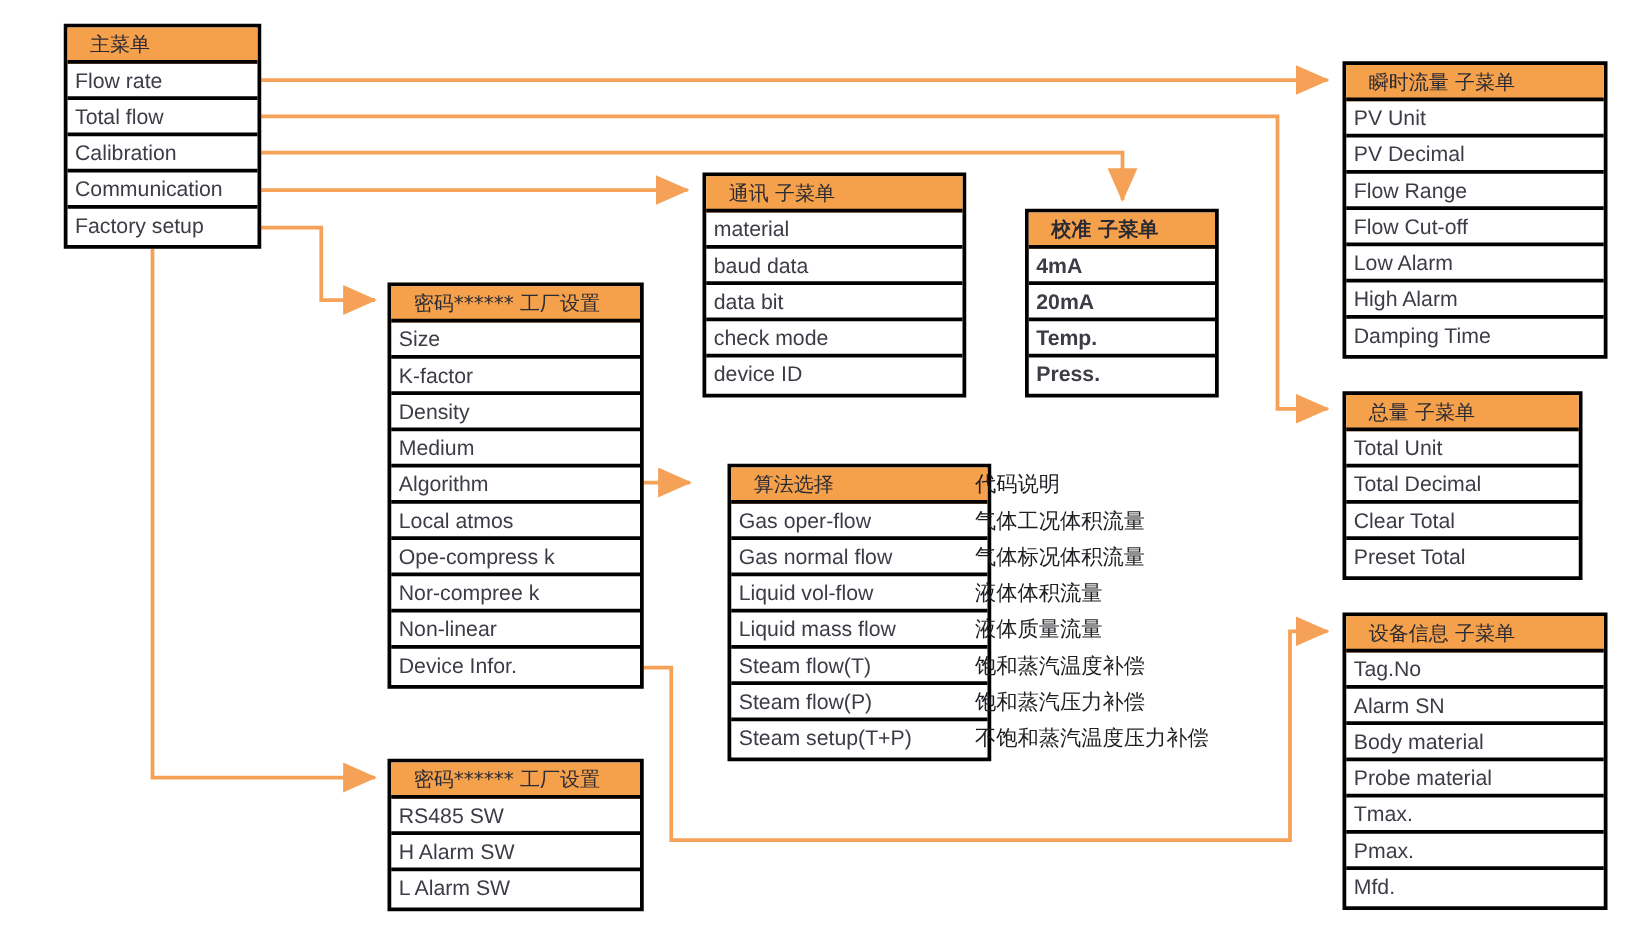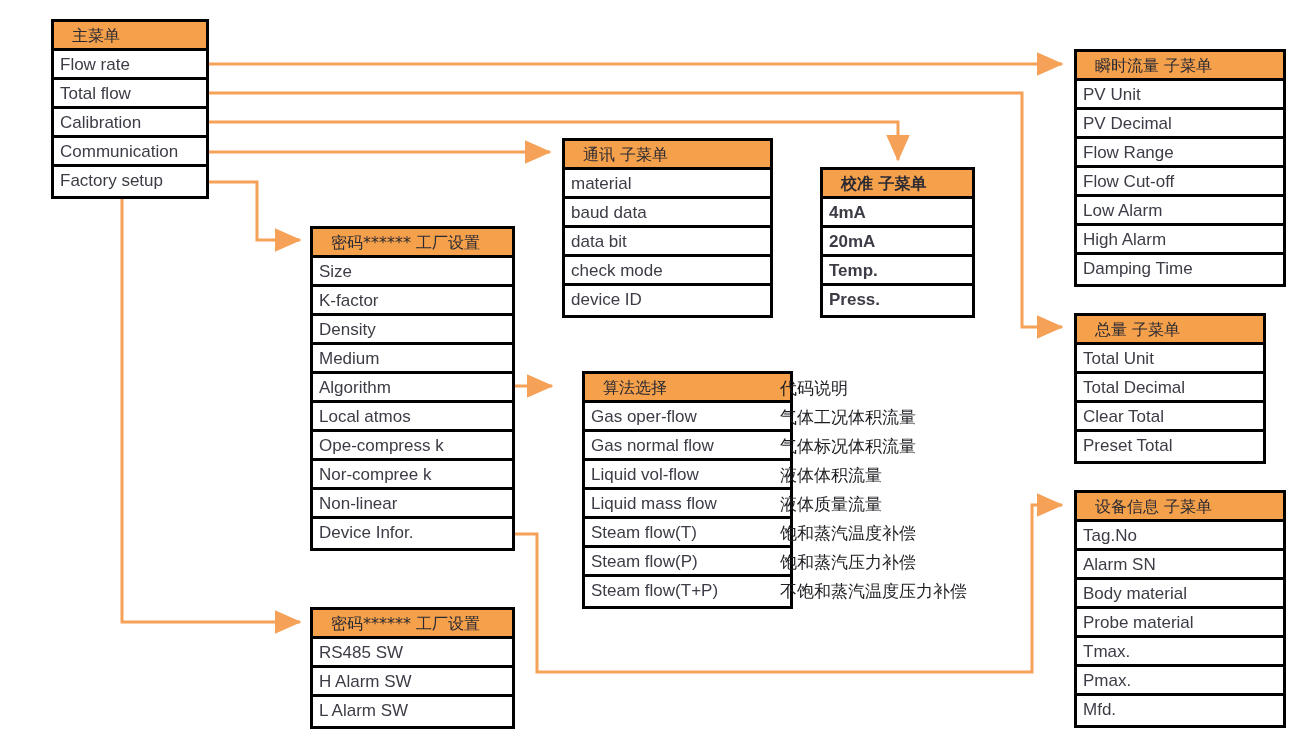--- a/index.html
+++ b/index.html
@@ -150,7 +150,7 @@
     <div class="row">Liquid mass flow</div>
     <div class="row">Steam flow(T)</div>
     <div class="row">Steam flow(P)</div>
-    <div class="row">Steam flow(T+P)</div>
+    <div class="row">Steam setup(T+P)</div>
   </div>
 
   <div class="notes" style="left:780px; top:374px;">

